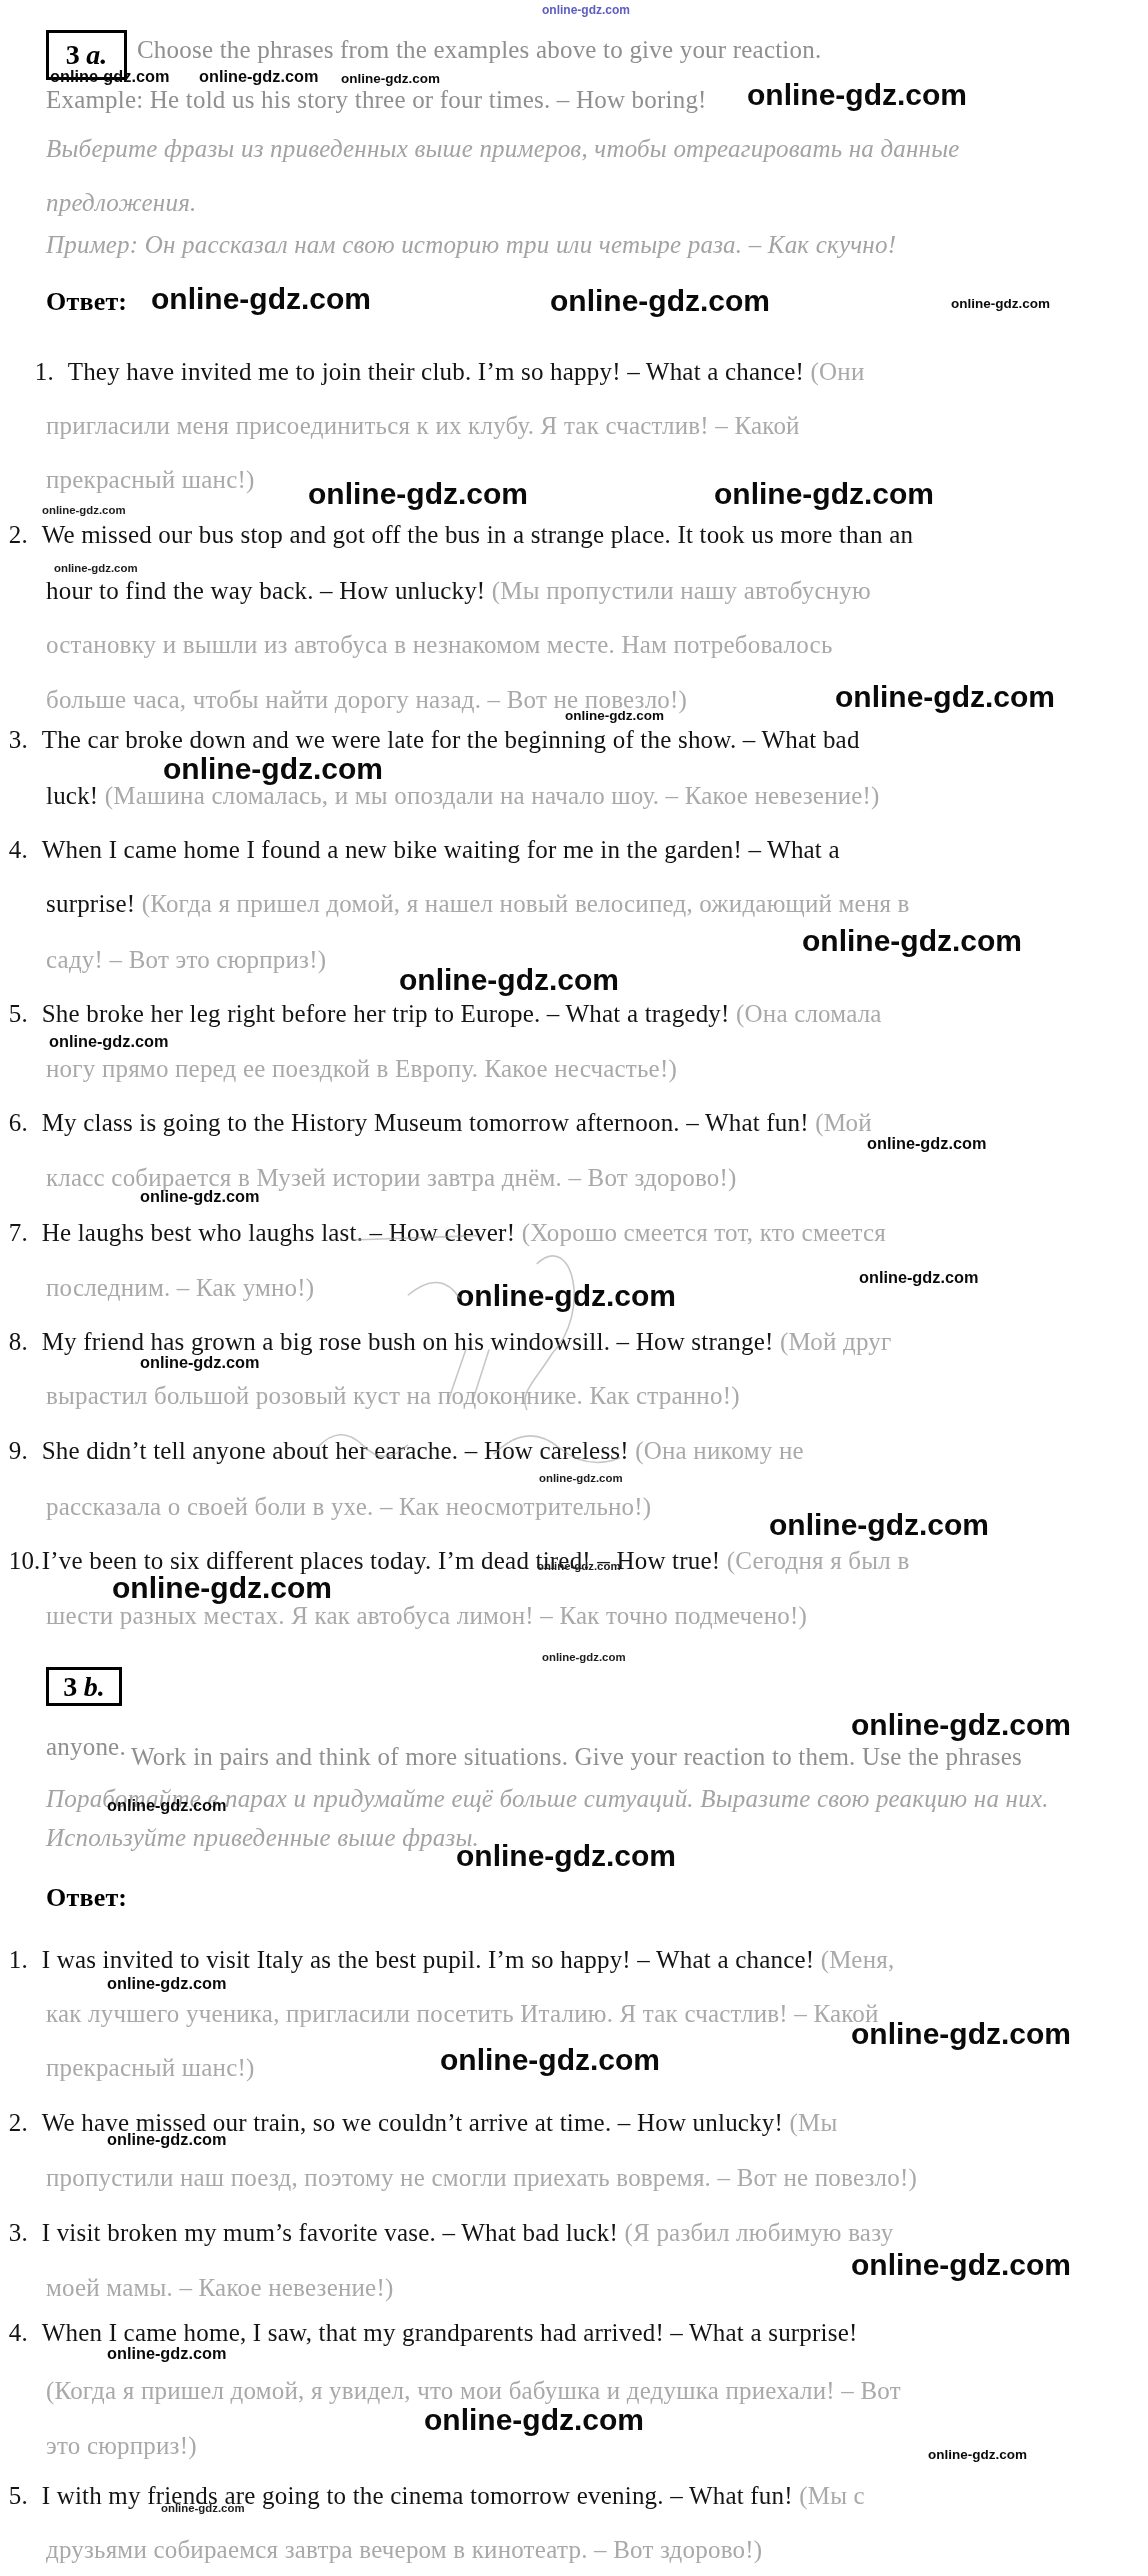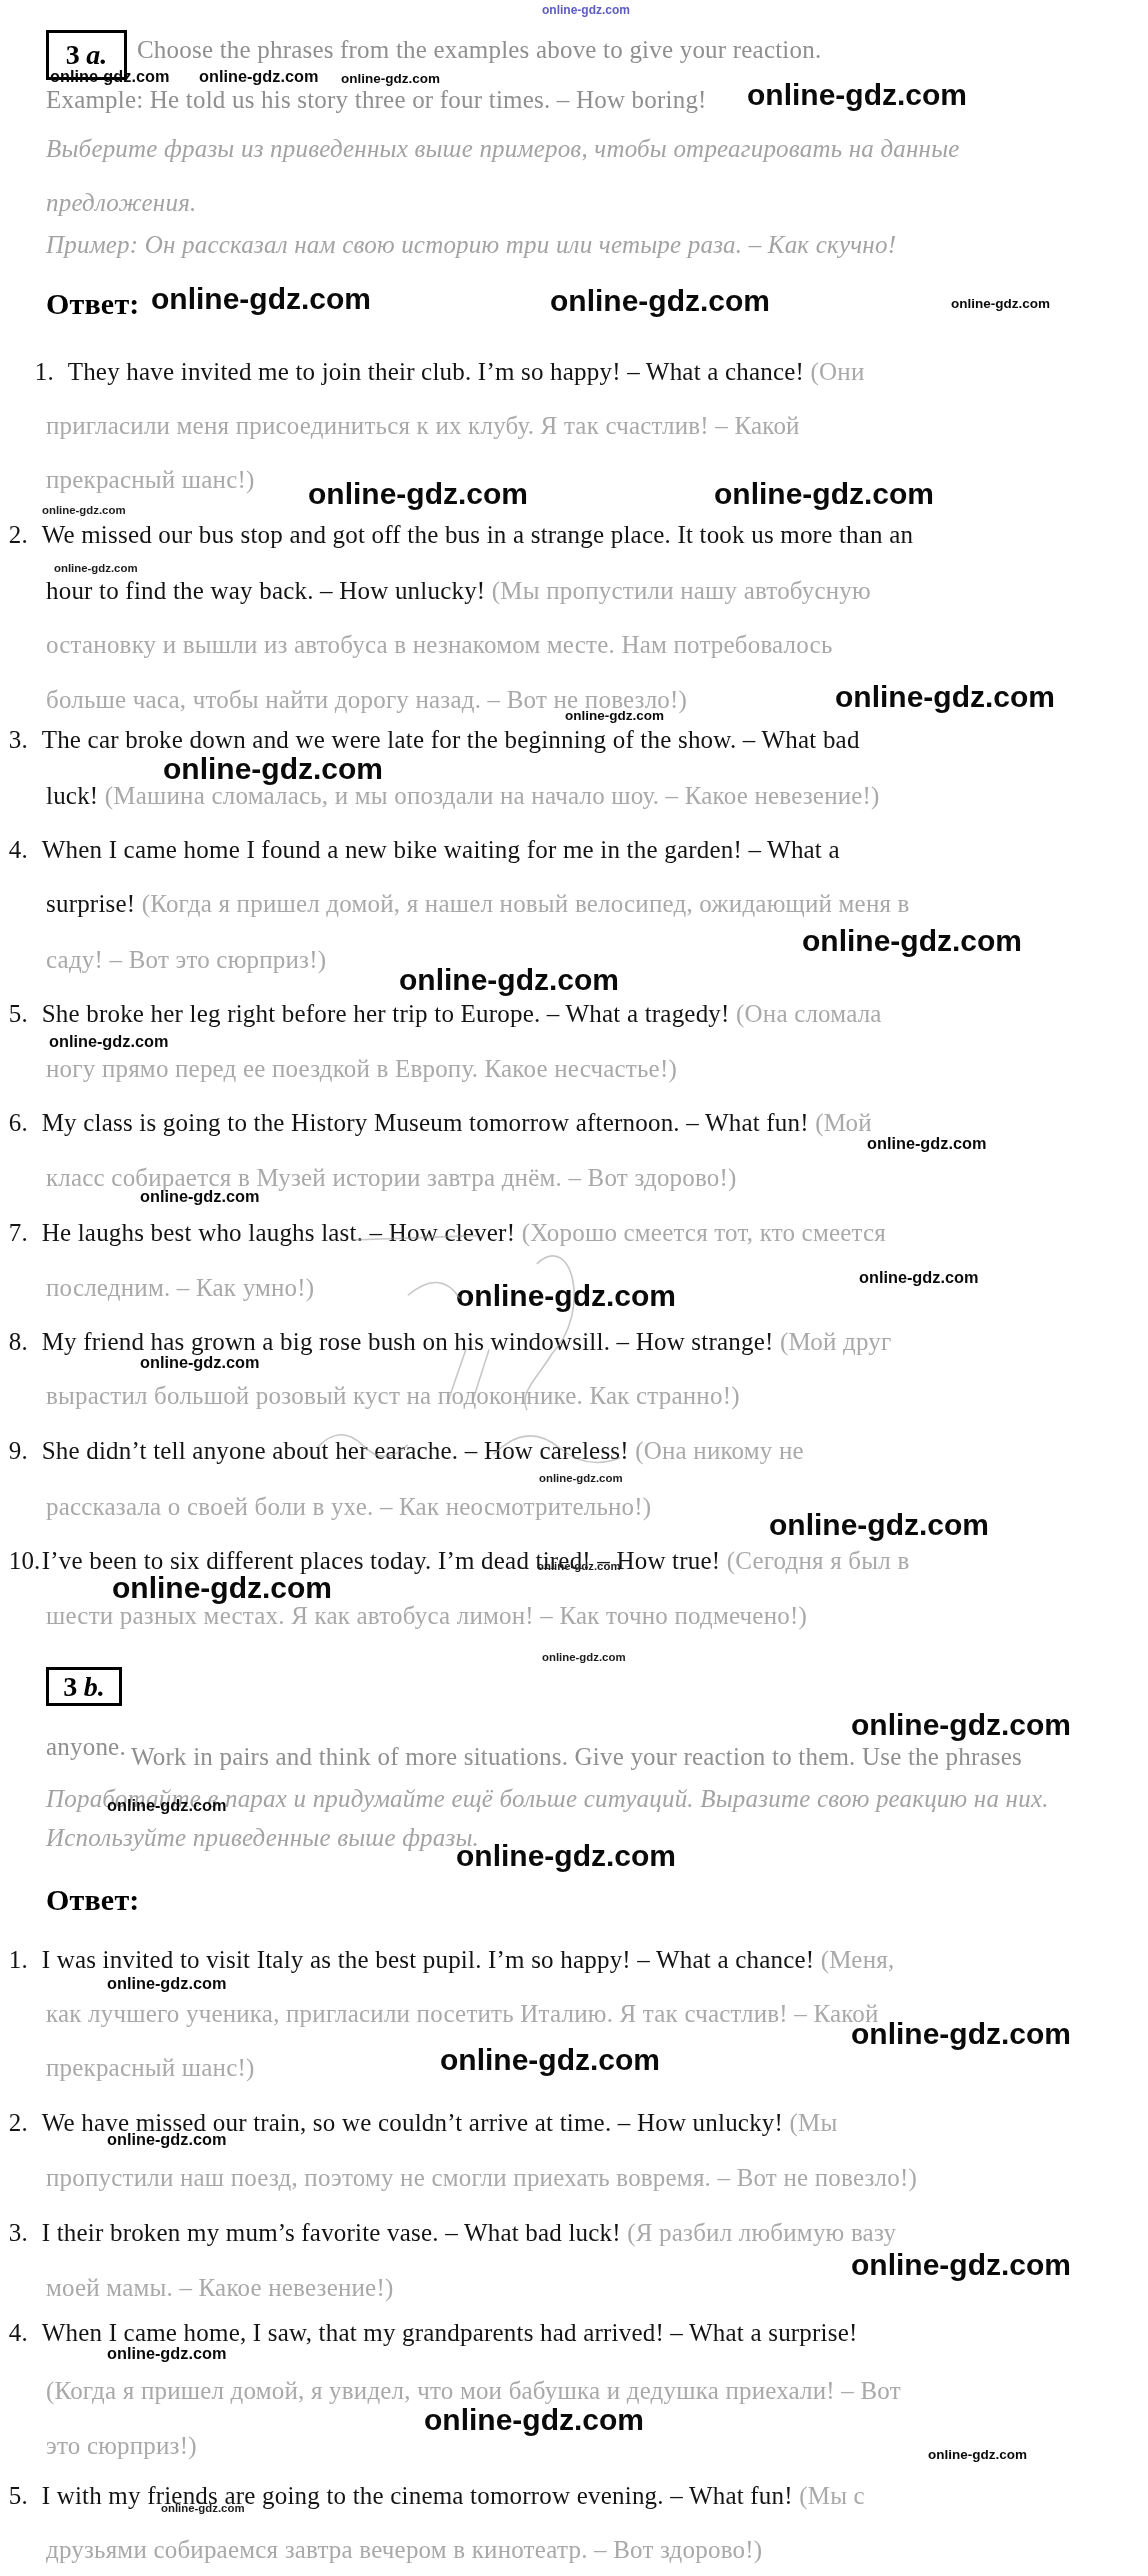--- a/index.html
+++ b/index.html
@@ -18,7 +18,7 @@
   .ln.g .en{color:#8f8f8f;}
   .ln.gi{color:#a3a3a3;font-style:italic;}
   .ln.gi .en{color:#a3a3a3;}
-  .ln.bold{font-weight:bold;font-size:30px;color:#000;}
+  .ln.bold{font-weight:bold;font-size:26px;color:#000;}
   .ln.bold .en{color:#000;}
   .wm{
     position:absolute;white-space:nowrap;

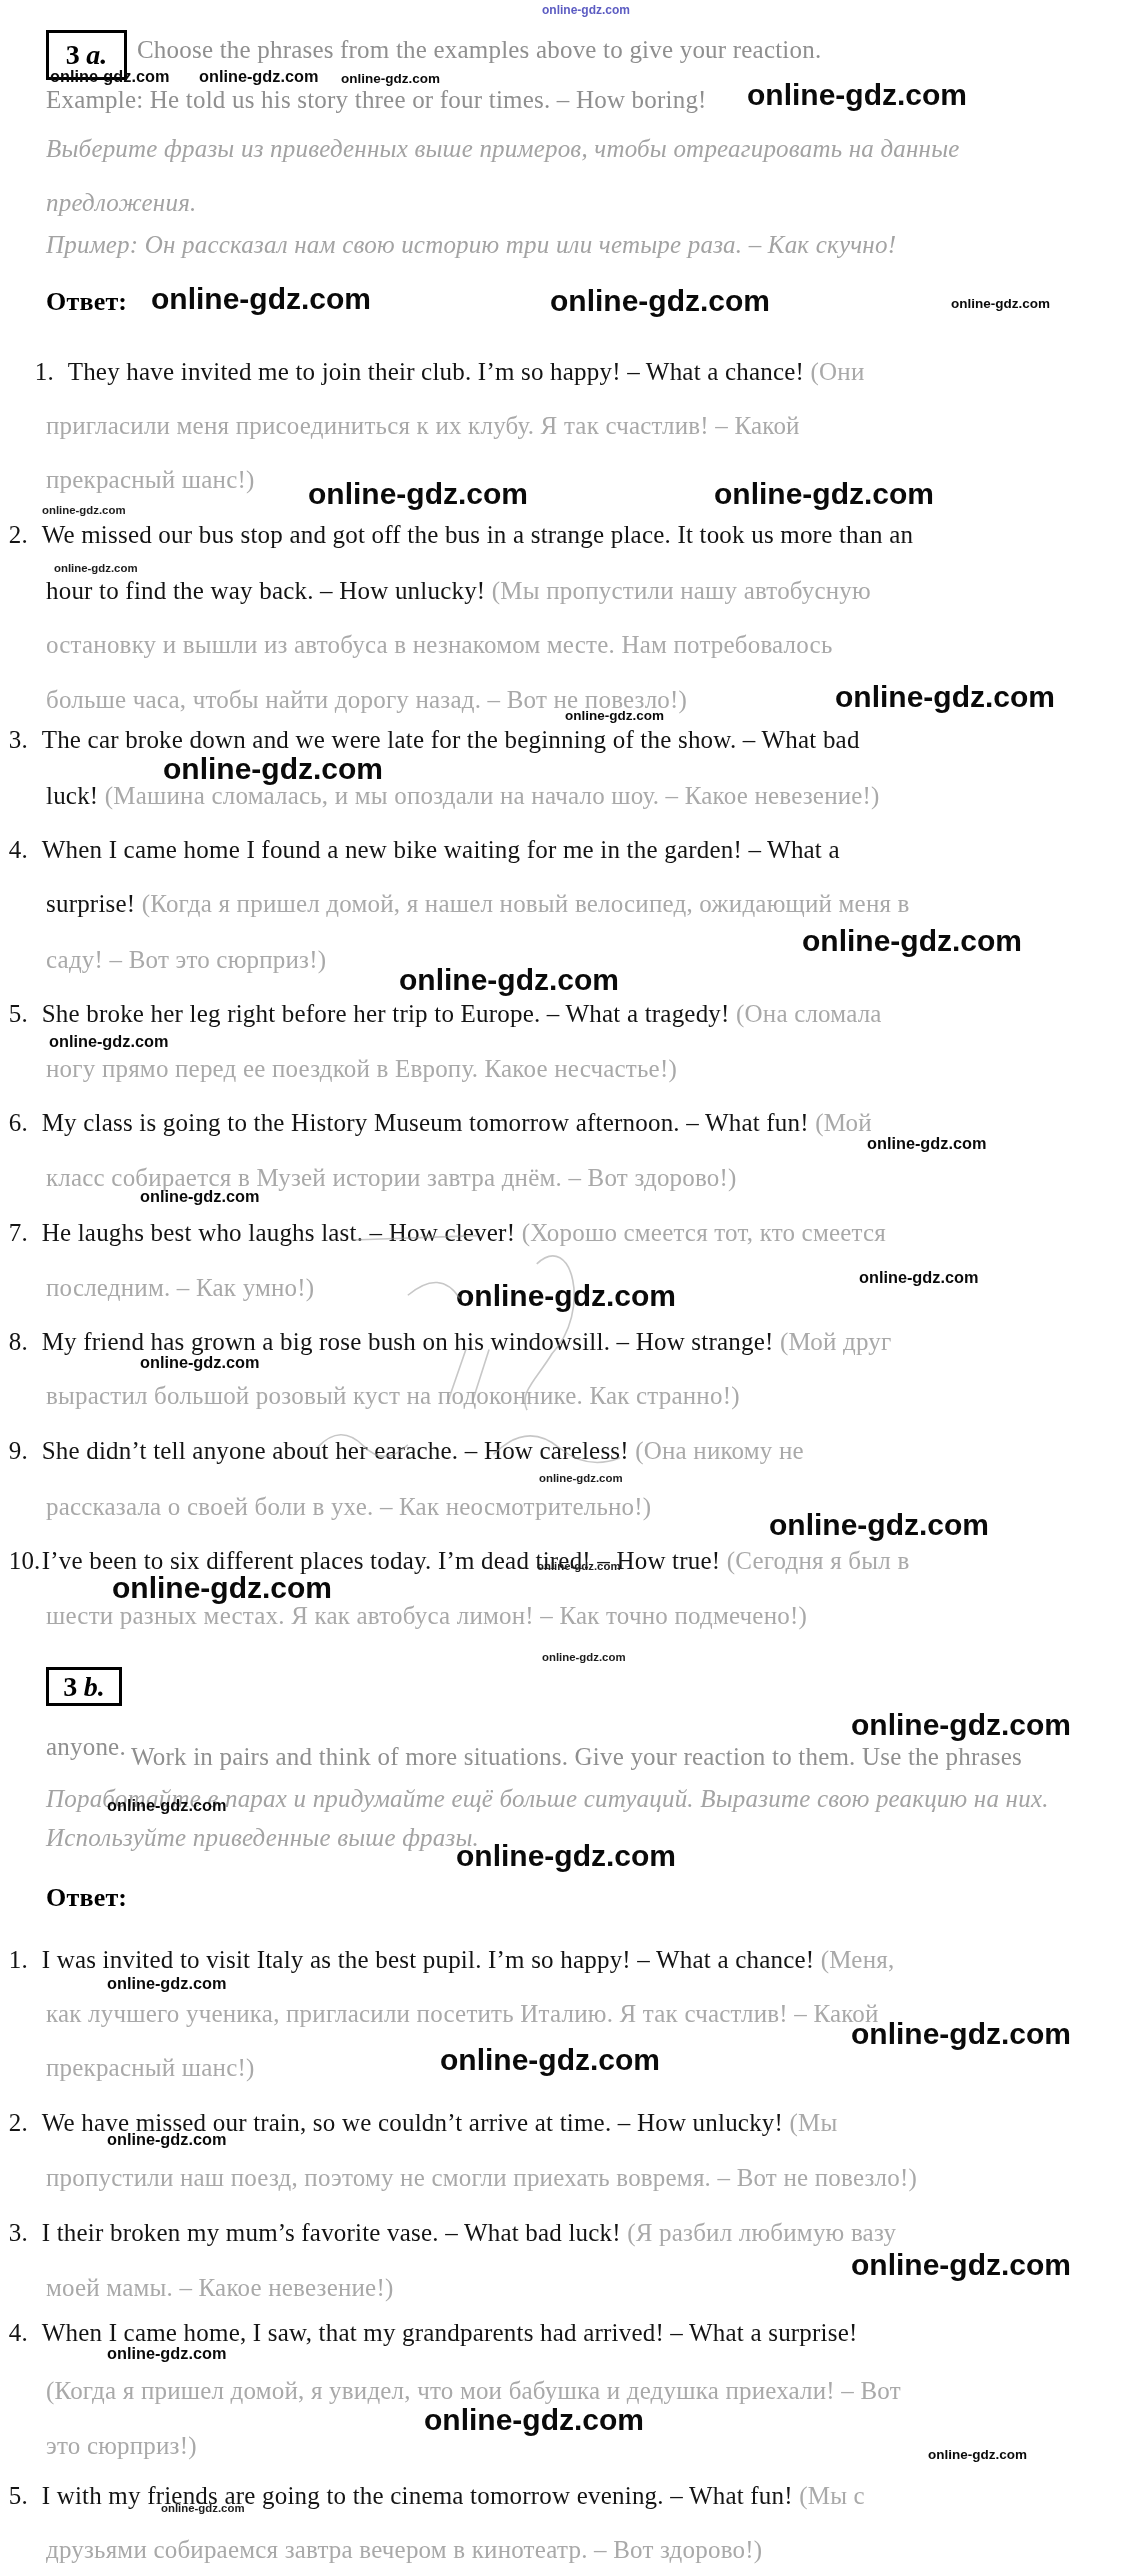--- a/index.html
+++ b/index.html
@@ -92,7 +92,7 @@
     <div class="ln" style="left: 46px; top: 2054px;"><span class="ru">прекрасный шанс!)</span></div>
     <div class="ln" style="left: 8.7px; top: 2109px;"><span class="num">2.</span><span class="en">We have missed our train, so we couldn’t arrive at time. – How unlucky! </span><span class="ru">(Мы</span></div>
     <div class="ln" style="left: 46px; top: 2164px;"><span class="ru">пропустили наш поезд, поэтому не смогли приехать вовремя. – Вот не повезло!)</span></div>
-    <div class="ln" style="left: 8.7px; top: 2219px;"><span class="num">3.</span><span class="en">I their broken my mum’s favorite vase. – What bad luck! </span><span class="ru">(Я разбил любимую вазу</span></div>
+    <div class="ln" style="left: 8.7px; top: 2219px;"><span class="num">3.</span><span class="en">I visit broken my mum’s favorite vase. – What bad luck! </span><span class="ru">(Я разбил любимую вазу</span></div>
     <div class="ln" style="left: 46px; top: 2274px;"><span class="ru">моей мамы. – Какое невезение!)</span></div>
     <div class="ln" style="left: 8.7px; top: 2319px;"><span class="num">4.</span><span class="en">When I came home, I saw, that my grandparents had arrived! – What a surprise!</span></div>
     <div class="ln" style="left: 46px; top: 2377px;"><span class="ru">(Когда я пришел домой, я увидел, что мои бабушка и дедушка приехали! – Вот</span></div>

